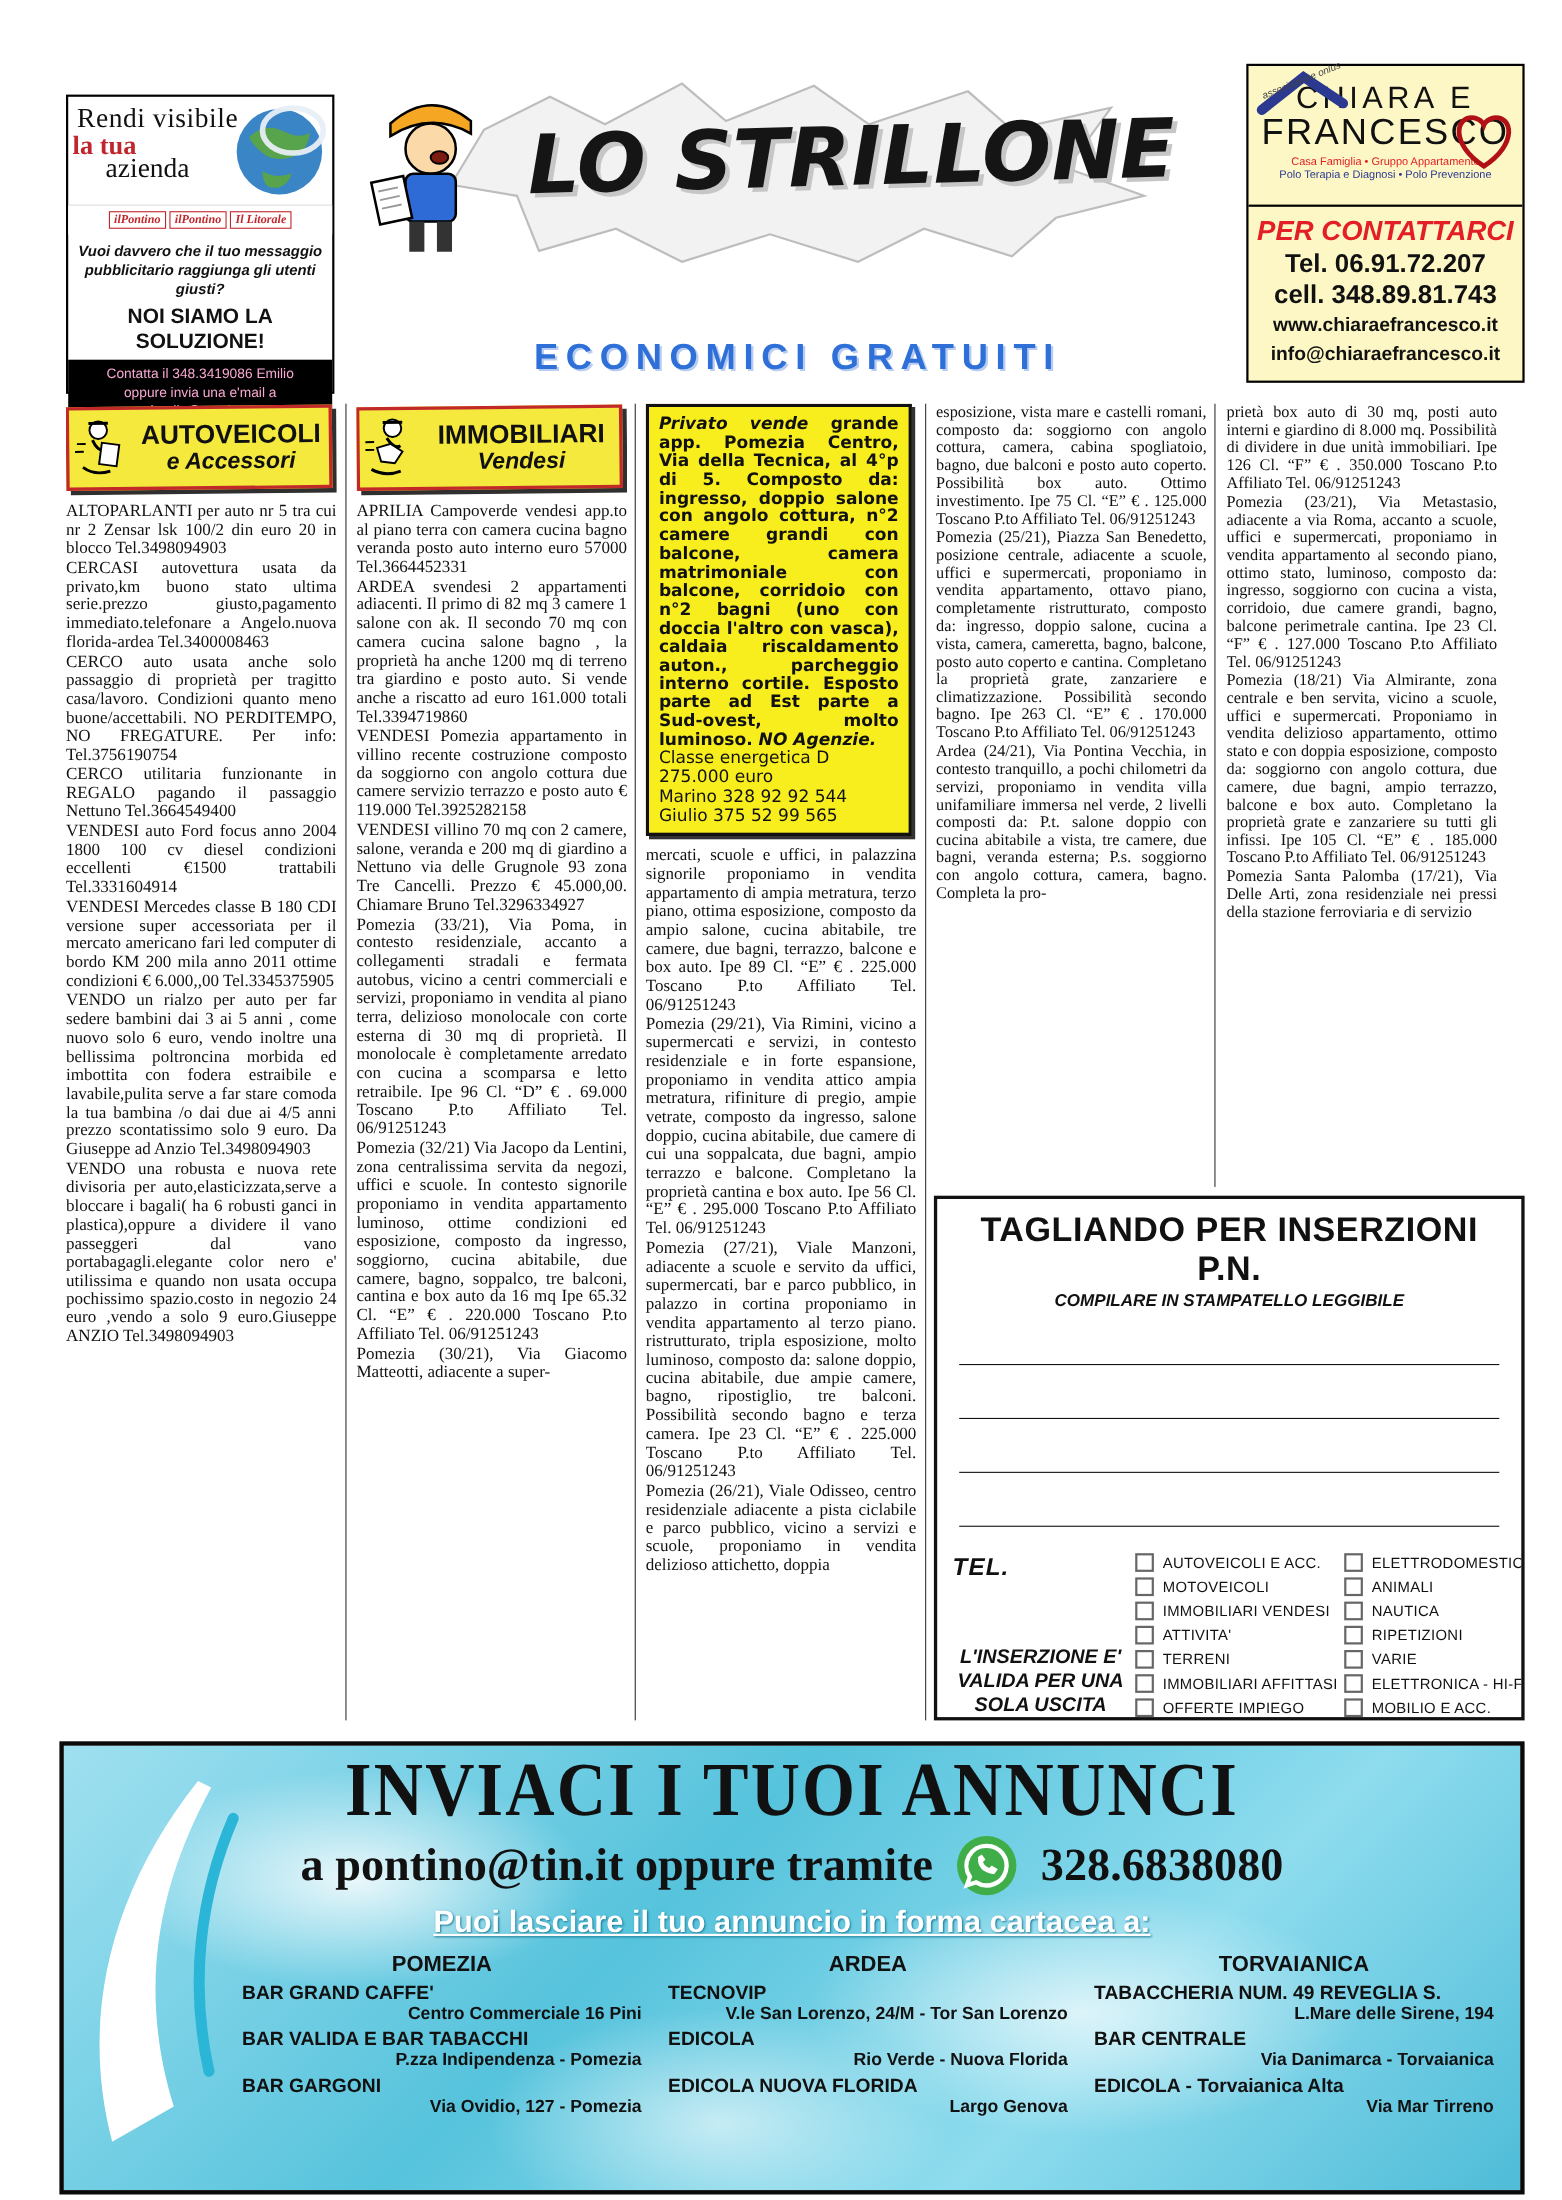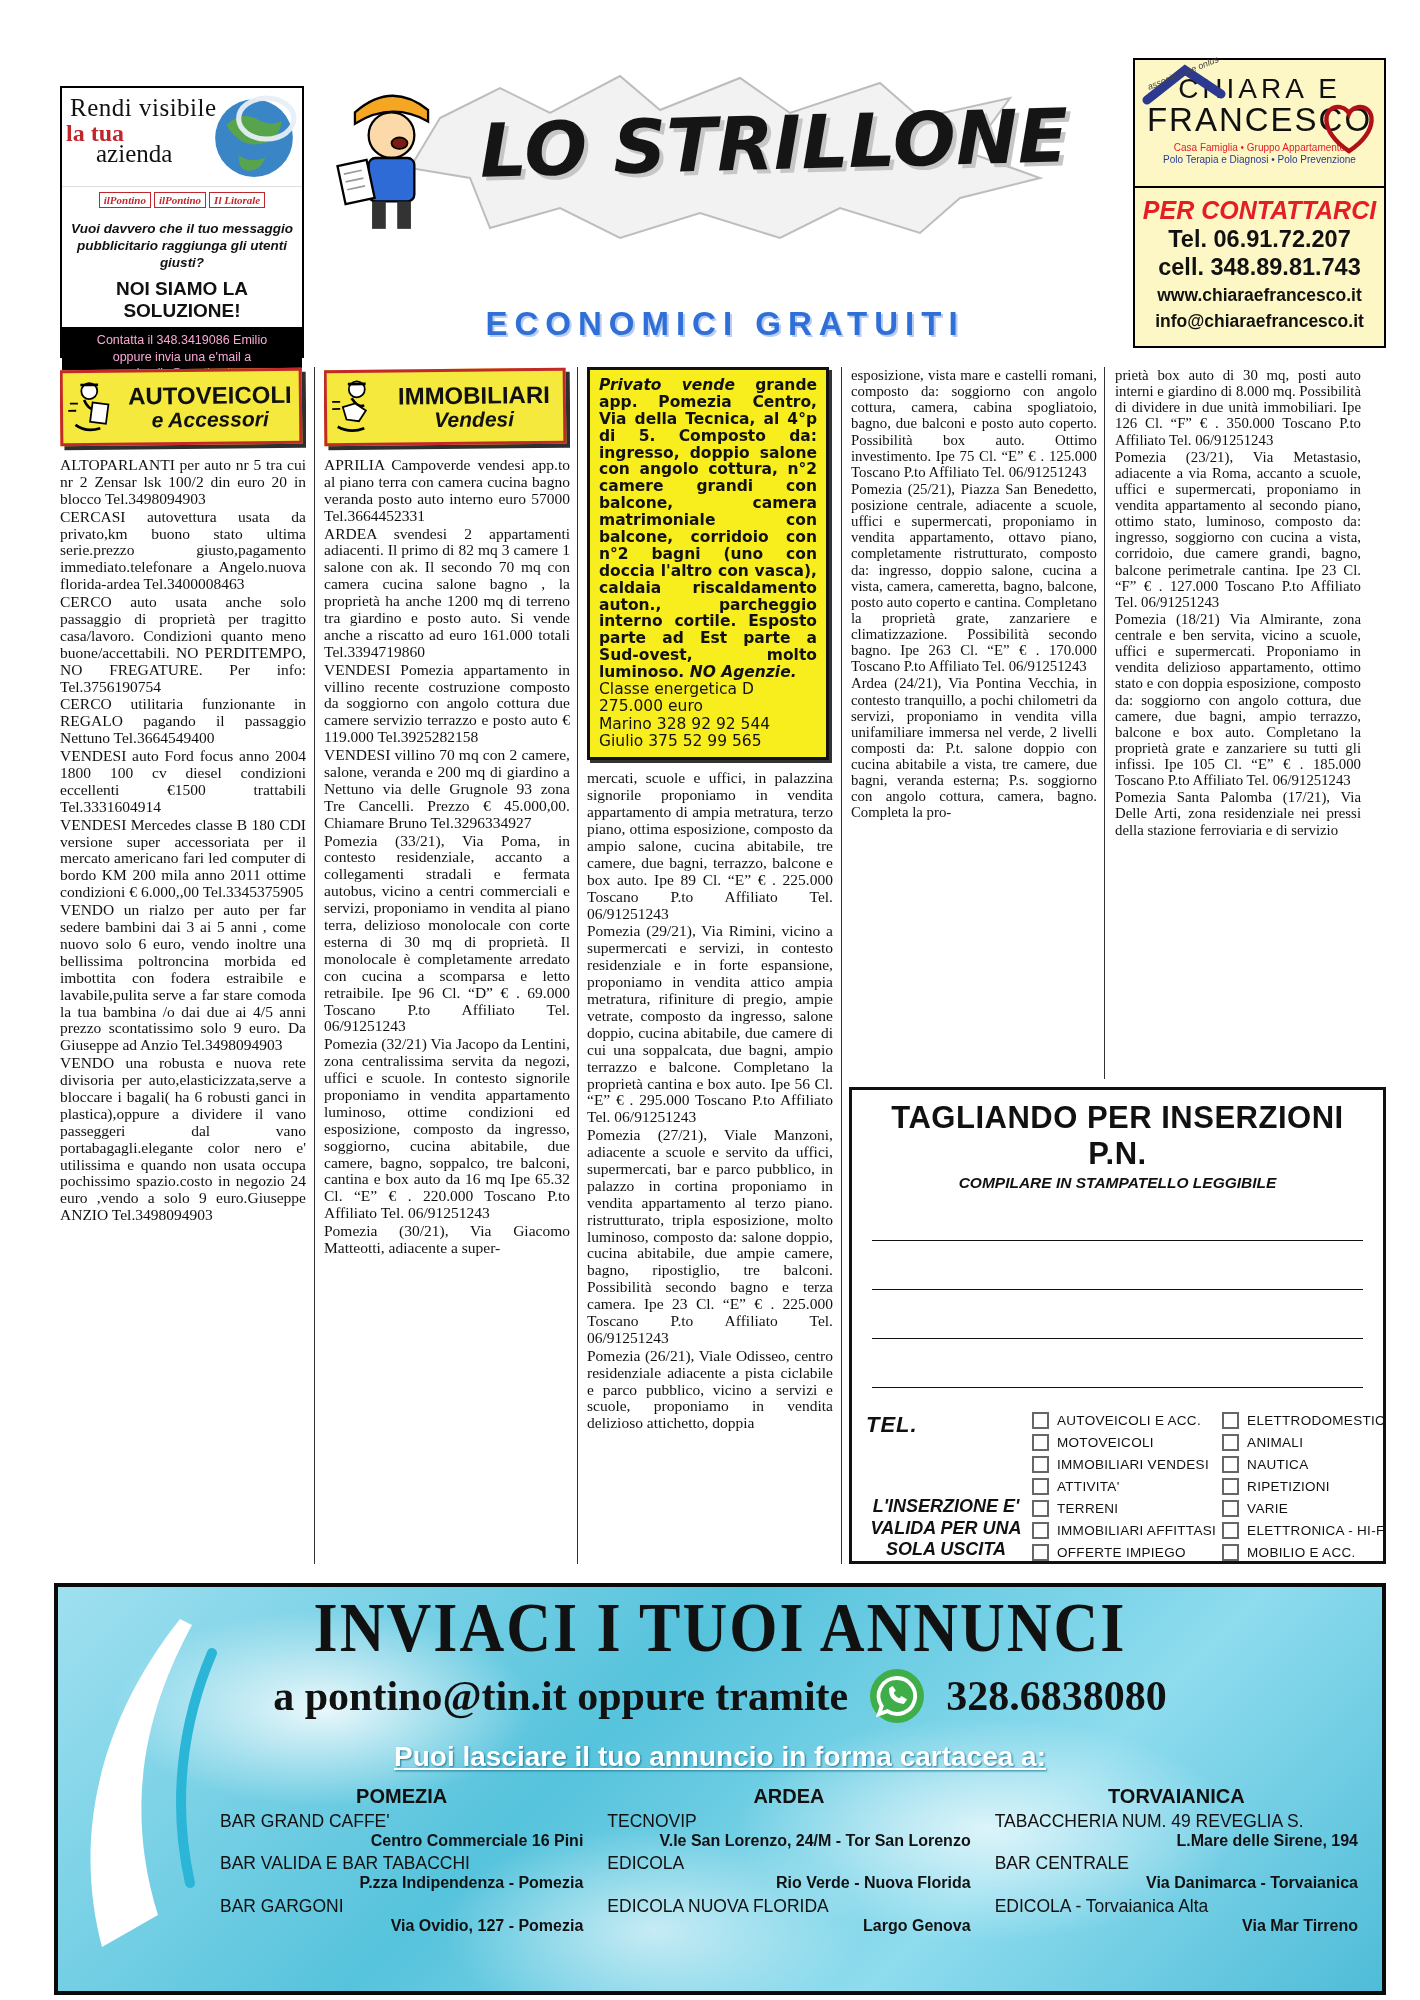--- a/index.html
+++ b/index.html
@@ -107,7 +107,7 @@
   .ft-email,.ft-phone{font-family:"Liberation Serif",serif;font-weight:900;font-size:42px;}
   .wa{width:54px;height:54px;border-radius:50%;background:#3fae49;flex:none;}
   .ft-line3{text-align:center;color:#fff;font-weight:900;font-size:28px;text-decoration:underline;
-            margin-top:18px;text-shadow:1px 1px 2px #1a7a96;}
+            margin-top:8px;text-shadow:1px 1px 2px #1a7a96;}
   .ft-locs{display:flex;margin-top:12px;padding-left:150px;padding-right:12px;}
   .loc{flex:1;padding:0 12px;}
   .loc-city{text-align:center;font-weight:900;font-size:20px;margin-bottom:3px;}

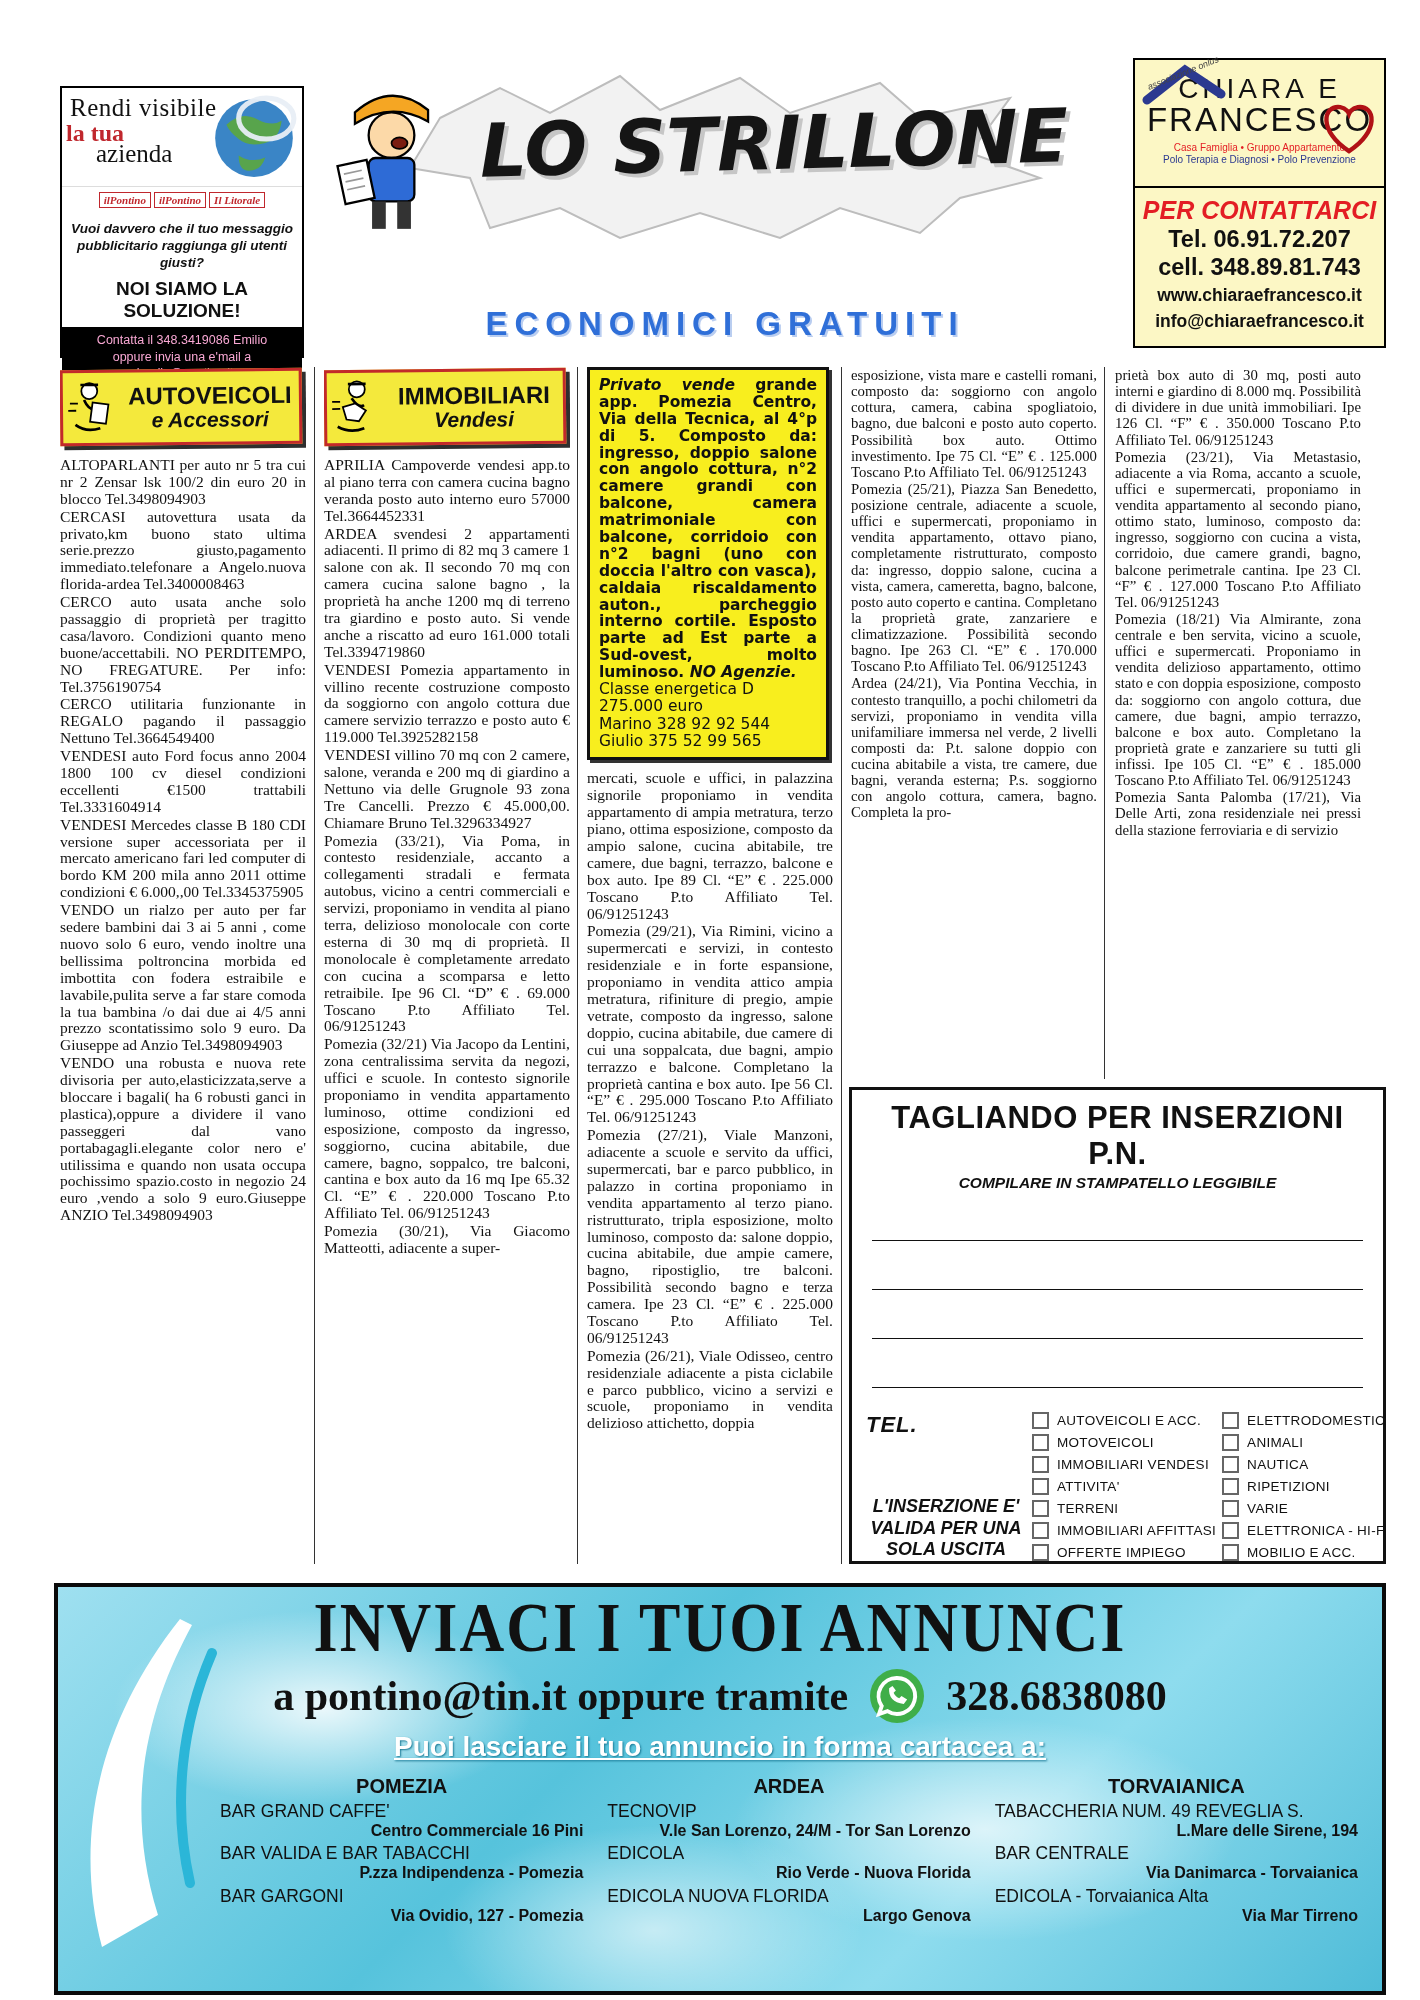--- a/index.html
+++ b/index.html
@@ -111,7 +111,7 @@
   .ft-locs{display:flex;margin-top:12px;padding-left:150px;padding-right:12px;}
   .loc{flex:1;padding:0 12px;}
   .loc-city{text-align:center;font-weight:900;font-size:20px;margin-bottom:3px;}
-  .loc-name{font-weight:400;font-size:17.5px;line-height:1.15;}
+  .loc-name{font-weight:700;font-size:17.5px;line-height:1.15;}
   .loc-addr{font-weight:900;font-size:16px;text-align:right;line-height:1.2;margin-bottom:3px;}
 </style>
 </head>

